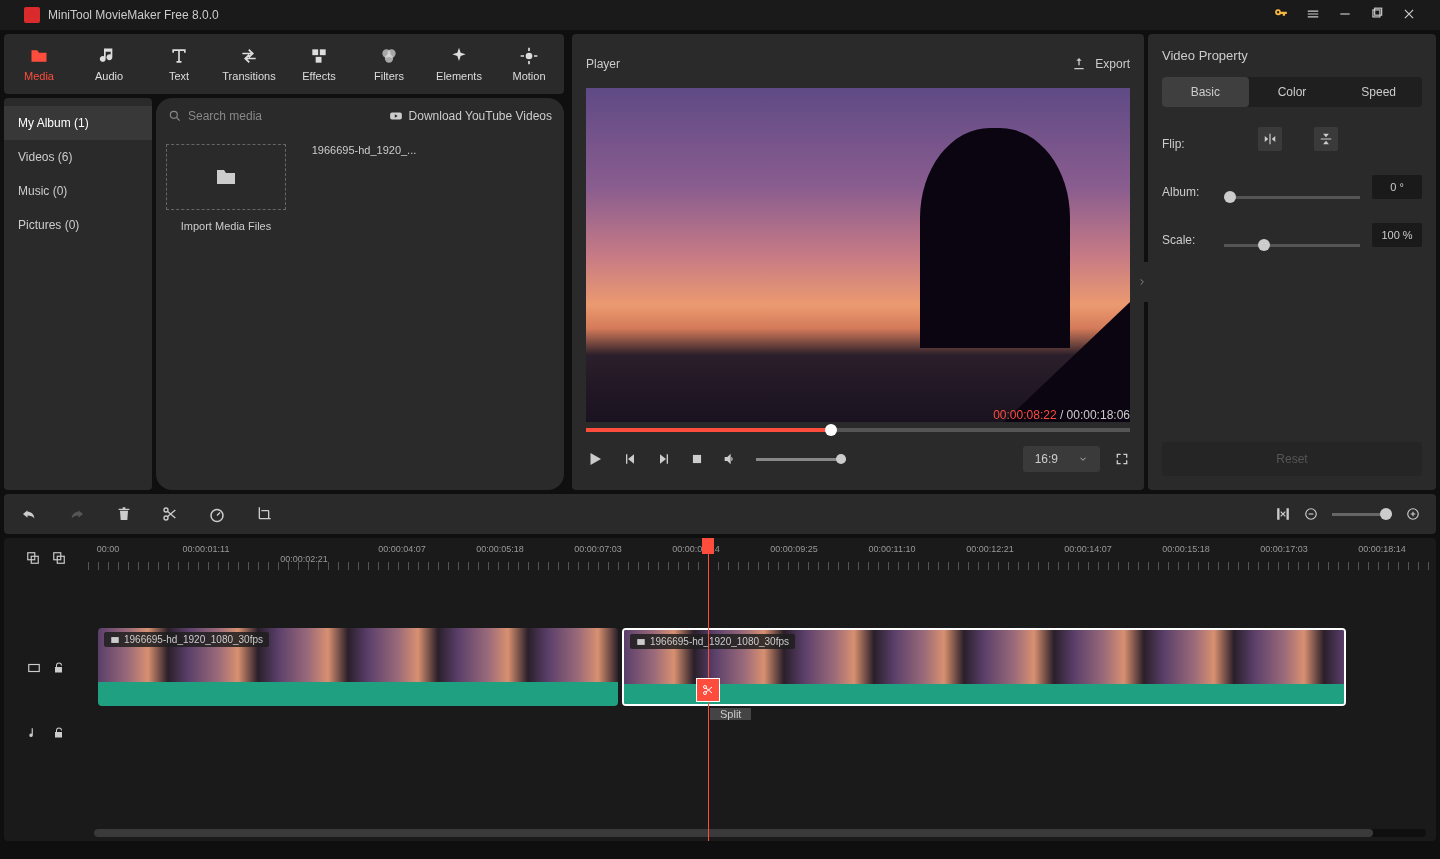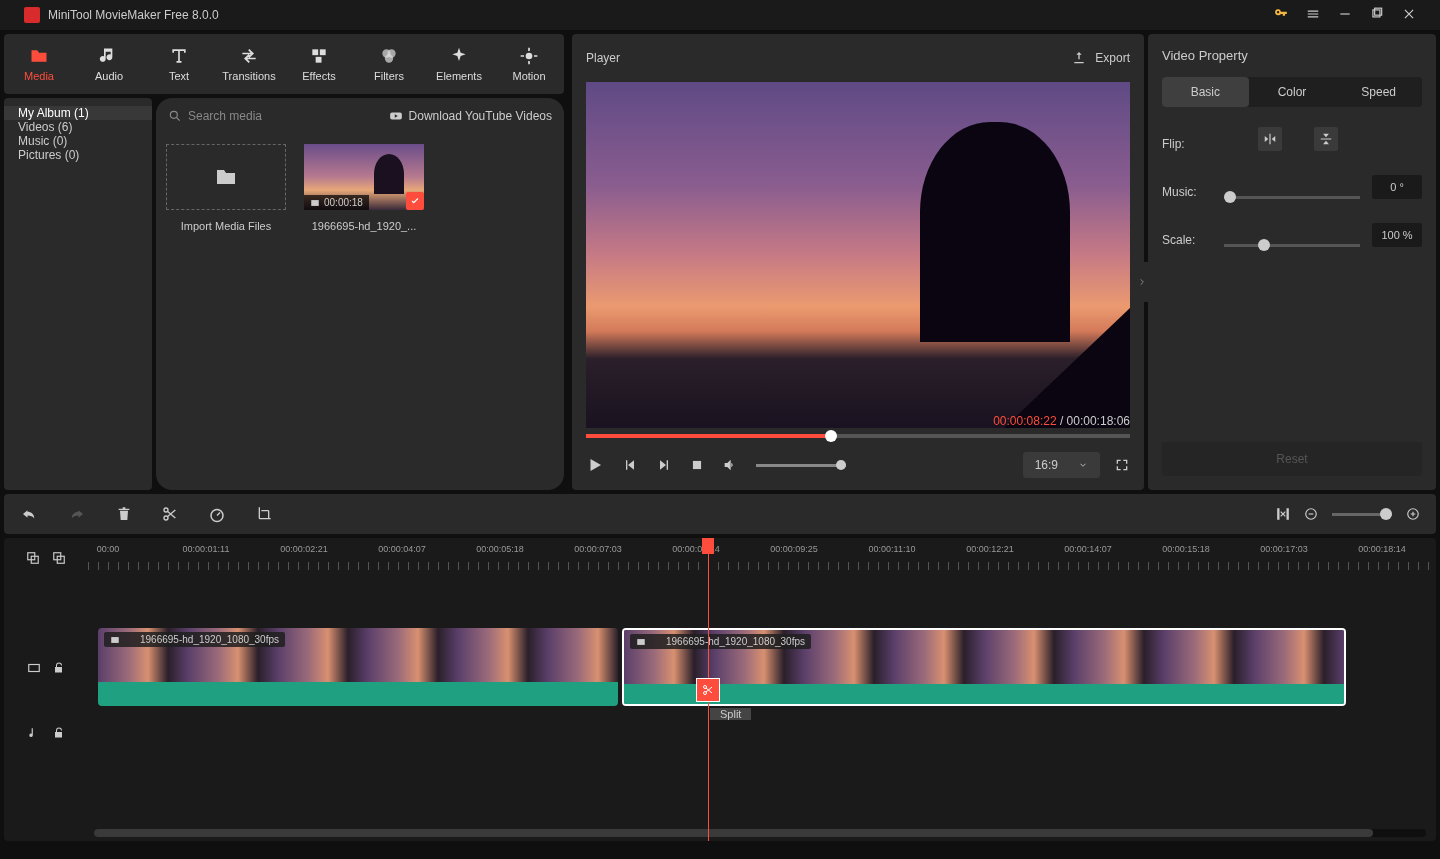--- a/index.html
+++ b/index.html
@@ -41,7 +41,7 @@
 .silhouette { position: absolute; right: 20px; top: 10px; width: 30px; height: 40px; background: #1a1020; border-radius: 50% 50% 0 0; }
 
 
-.player-panel { flex: 1; background: #2a2a2a; margin: 4px; border-radius: 4px; display: flex; flex-direction: column; padding: 4px 14px; }
+.player-panel { flex: 1; background: #2a2a2a; margin: 4px; border-radius: 4px; display: flex; flex-direction: column; padding: 10px 14px; }
 .player-header { display: flex; justify-content: space-between; align-items: center; height: 40px; }
 .export-btn { display: flex; align-items: center; gap: 8px; cursor: pointer; }
 .player-preview { flex: 1; background: linear-gradient(to bottom, #5f4a85 0%, #8a5d8f 30%, #c67a85 50%, #eb9a6f 65%, #d47a5a 72%, #2a1f2a 80%, #1a1220 100%); margin: 4px 0 8px 0; position: relative; }

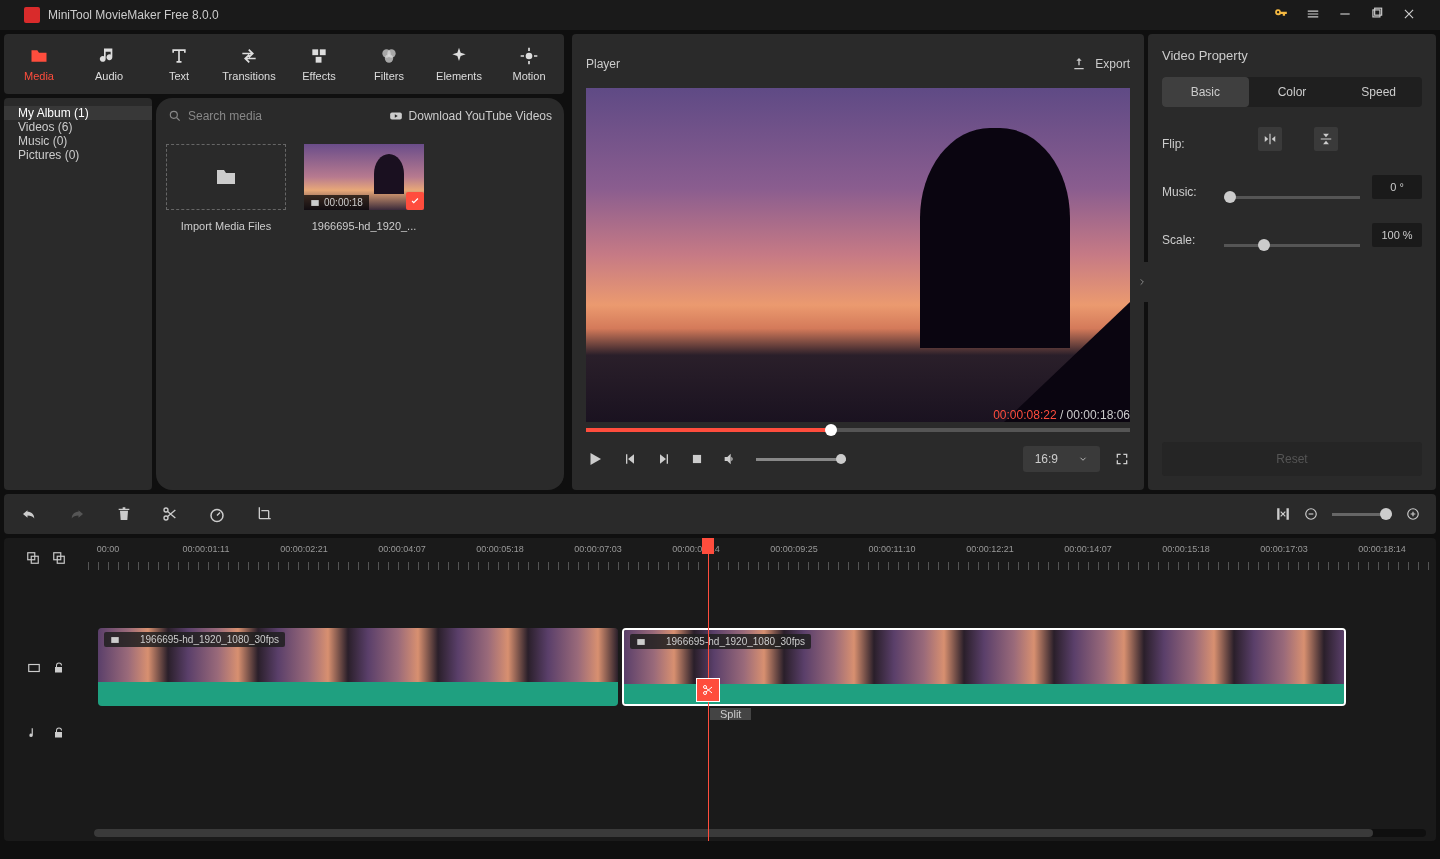--- a/index.html
+++ b/index.html
@@ -23,7 +23,7 @@
 
 .media-row { display: flex; flex: 1; margin: 0 4px 4px 4px; gap: 4px; }
 .album-sidebar { width: 148px; background: #2a2a2a; border-radius: 4px; padding: 8px 0; }
-.album-item { padding: 0 14px; cursor: pointer; font-size: 12px; color: #ccc; }
+.album-item { padding: 10px 14px; cursor: pointer; font-size: 12px; color: #ccc; }
 .album-item.active { background: #383838; color: #fff; }
 
 .media-content { flex: 1; background: #2a2a2a; border-radius: 16px; display: flex; flex-direction: column; }

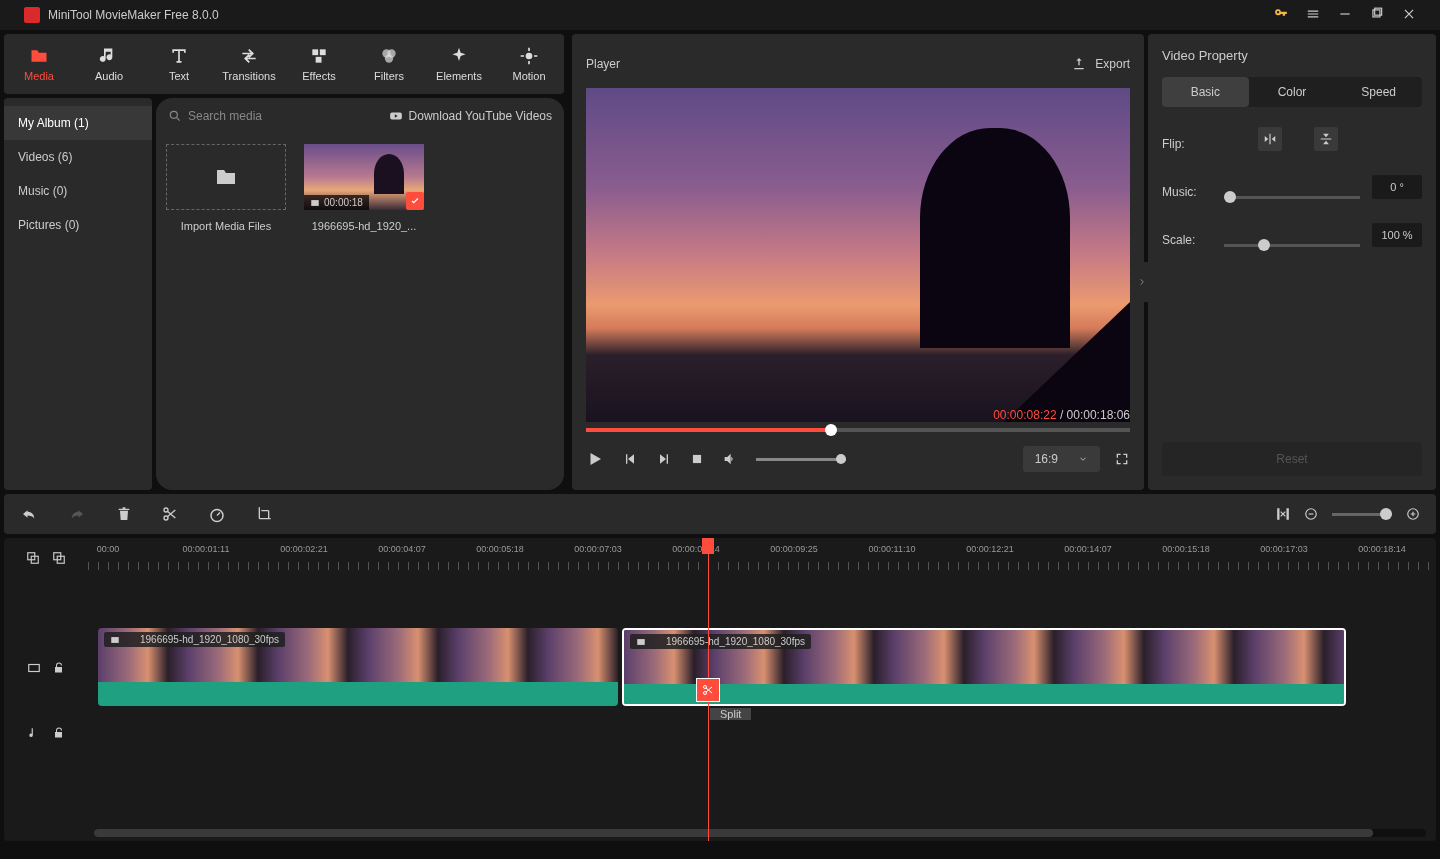--- a/index.html
+++ b/index.html
@@ -356,7 +356,7 @@
       </div>
     </div>
     <div class="prop-row">
-      <div class="prop-label">Music:</div>
+      <div class="prop-label">Album:</div>
       <div class="prop-slider">
           <div class="prop-slider-knob" style="left:0"></div>
         </div>

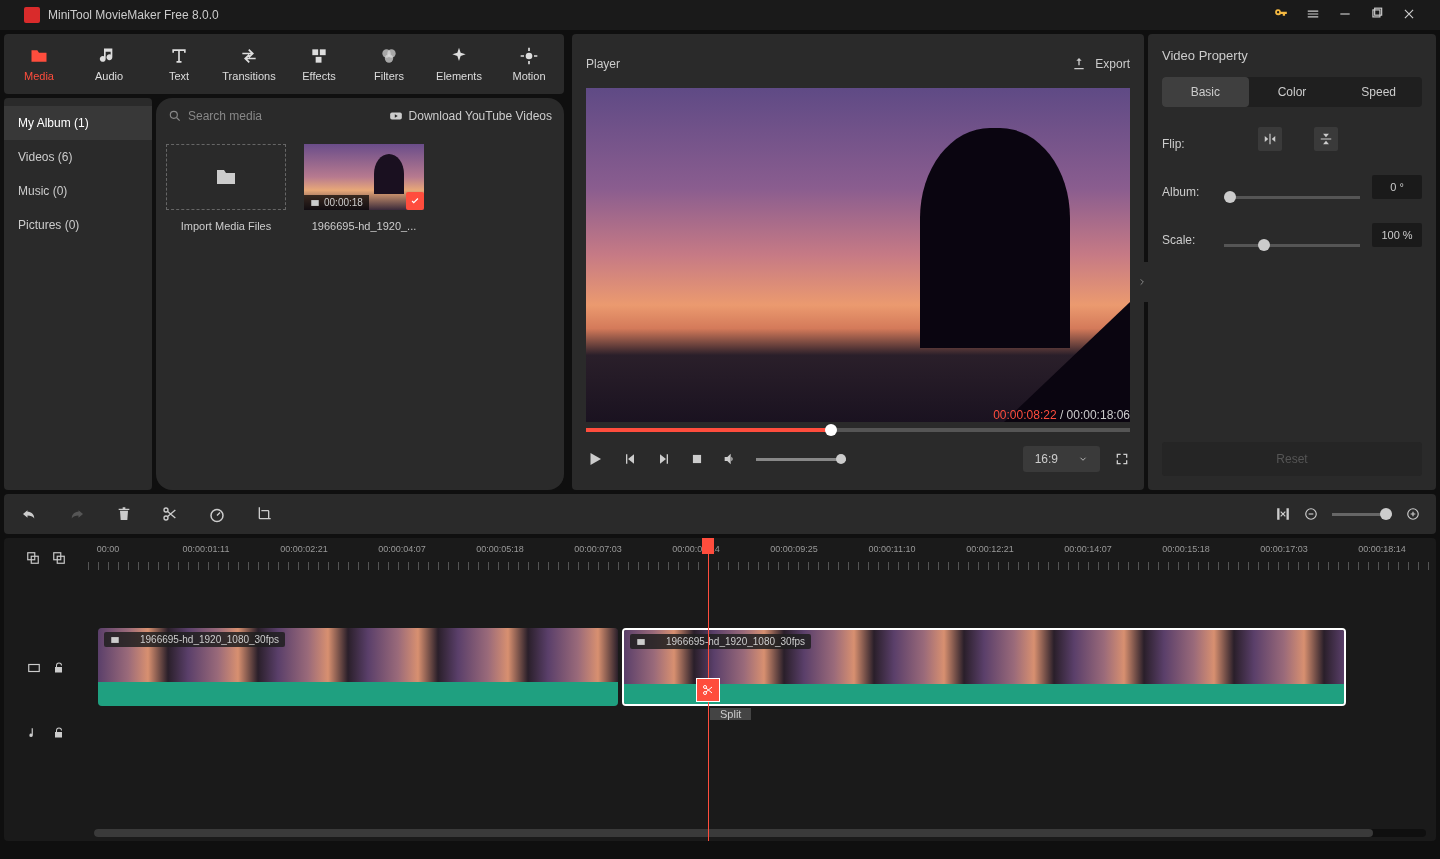--- a/index.html
+++ b/index.html
@@ -238,20 +238,6 @@
             <div class="tile-label">Import Media Files</div>
           </div>
           <div class="media-tile">
-            <div class="media-thumb">
-              <div class="silhouette"></div>
-              <div class="media-thumb-badge">
-                <svg width="10" height="10" viewBox="0 0 24 24">
-                    <rect x="3" y="5" width="18" height="14"></rect>
-                  </svg>
-                <span>00:00:18</span>
-              </div>
-              <div class="media-check">
-                <svg width="10" height="10" viewBox="0 0 24 24">
-                    <path d="M5 12l4 4L19 6" fill="none" stroke="#fff" stroke-width="3"></path>
-                  </svg>
-              </div>
-            </div>
             <div class="tile-label">1966695-hd_1920_...</div>
           </div>
         </div>

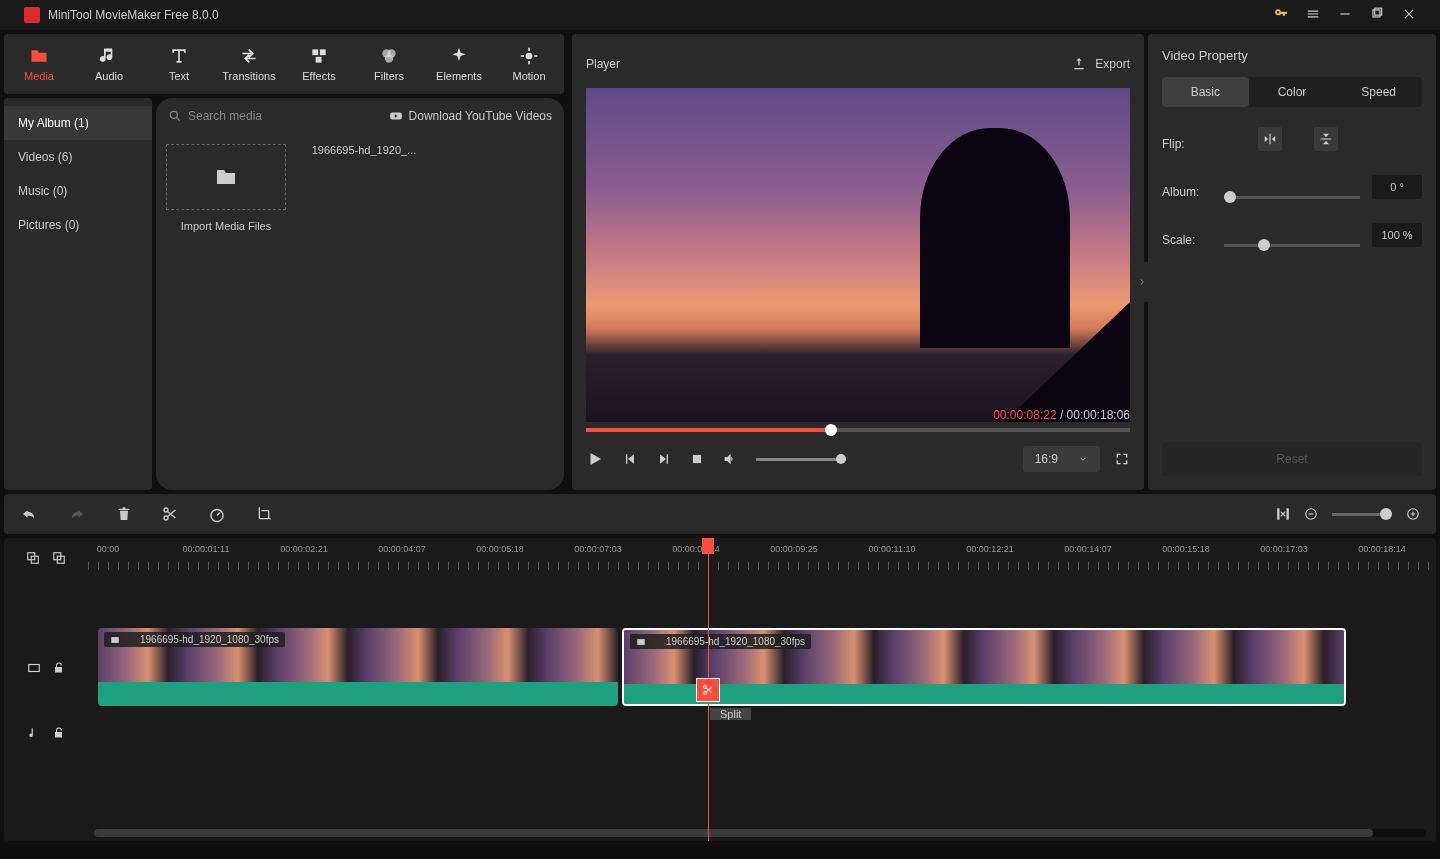--- a/index.html
+++ b/index.html
@@ -466,7 +466,7 @@
       <div id="ruler-ticks">
           <span class="ruler-tick" style="left: 20px;">00:00</span>
           <span class="ruler-tick" style="left: 118px;">00:00:01:11</span>
-          <span class="ruler-tick" style="left: 216px;">00:00:02:21</span>
+          <span class="ruler-tick" style="left: 216px; margin-top: 10px;">00:00:02:21</span>
           <span class="ruler-tick" style="left: 314px;">00:00:04:07</span>
           <span class="ruler-tick" style="left: 412px;">00:00:05:18</span>
           <span class="ruler-tick" style="left: 510px;">00:00:07:03</span>

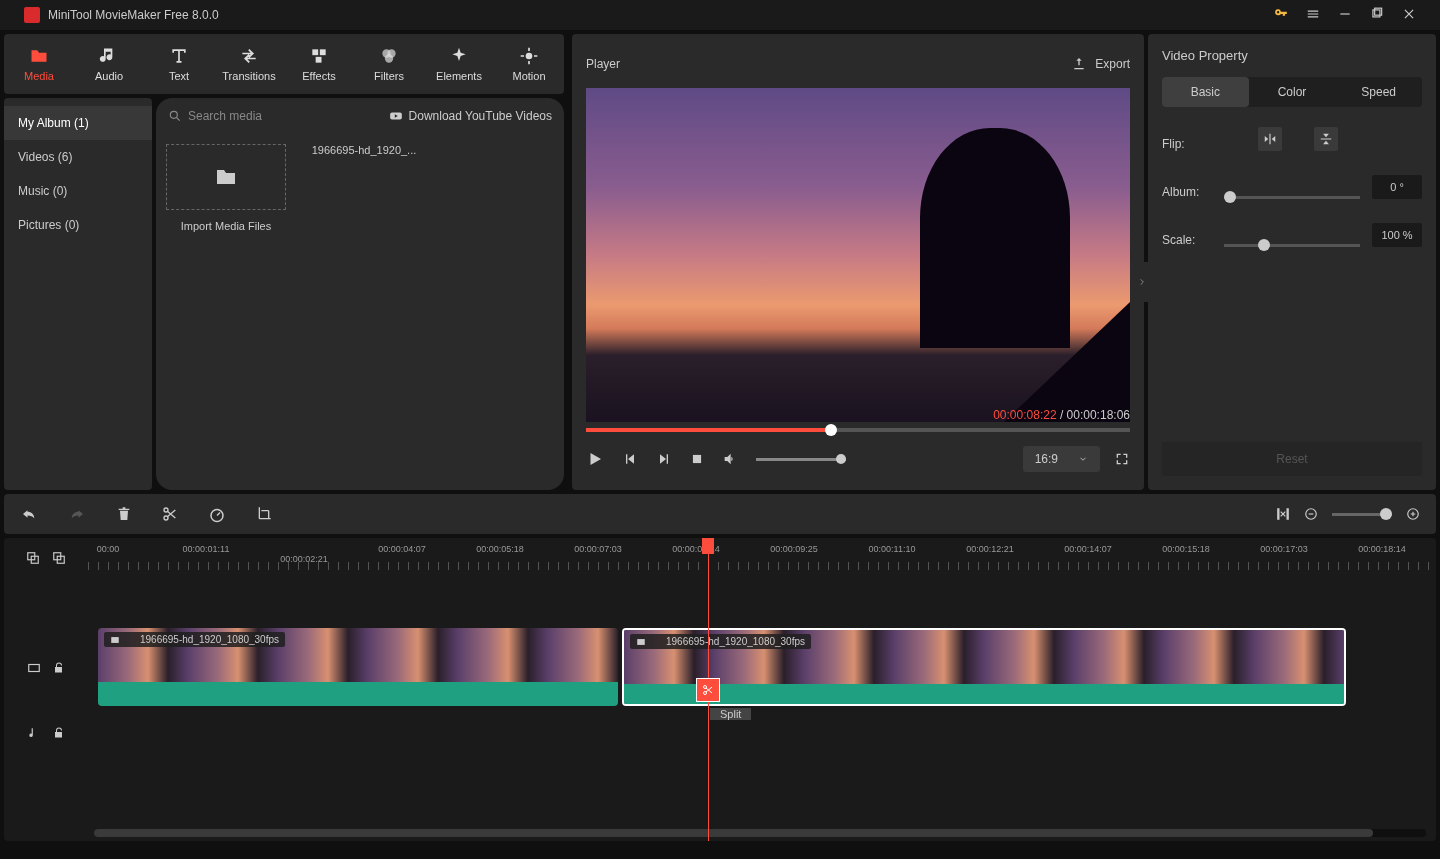--- a/index.html
+++ b/index.html
@@ -96,7 +96,7 @@
 .clip { position: absolute; top: 0; height: 78px; border-radius: 4px; overflow: hidden; background: #2a2a2a; }
 .clip.selected { border: 2px solid #fff; }
 .clip-thumbs { height: 54px; background: repeating-linear-gradient(to right, #5a3f6a 0, #9a6a7a 30px, #d89070 50px, #2a1f2a 70px, #5a3f6a 90px); position: relative; }
-.clip-label { position: absolute; top: 4px; left: 6px; background: rgba(30,30,30,0.85); padding: 2px 6px; font-size: 10px; display: flex; align-items: center; gap: 20px; border-radius: 2px; z-index: 2; }
+.clip-label { position: absolute; top: 4px; left: 6px; background: rgba(30,30,30,0.85); padding: 2px 6px; font-size: 10px; display: flex; align-items: center; gap: 4px; border-radius: 2px; z-index: 2; }
 .clip-audio { height: 24px; background: #1fa080; }
 .audio-track { height: 50px; }
 

